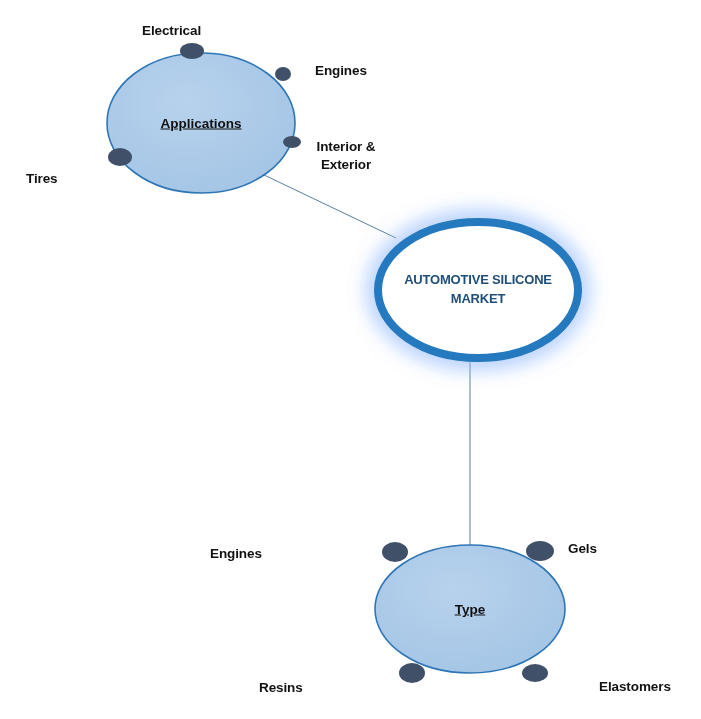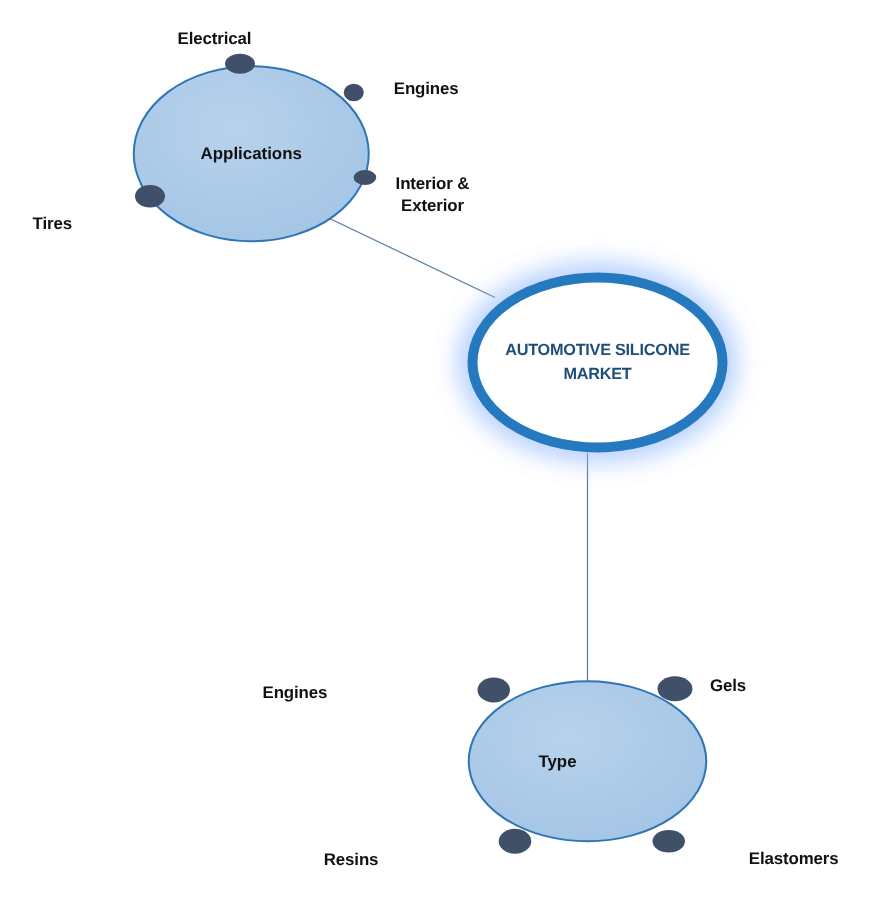--- a/index.html
+++ b/index.html
@@ -48,6 +48,7 @@
     text-align: right;
     white-space: nowrap;
     transform: translate(-50%, -50%);
+    text-decoration: underline;
   }
   .center-title {
     position: absolute;

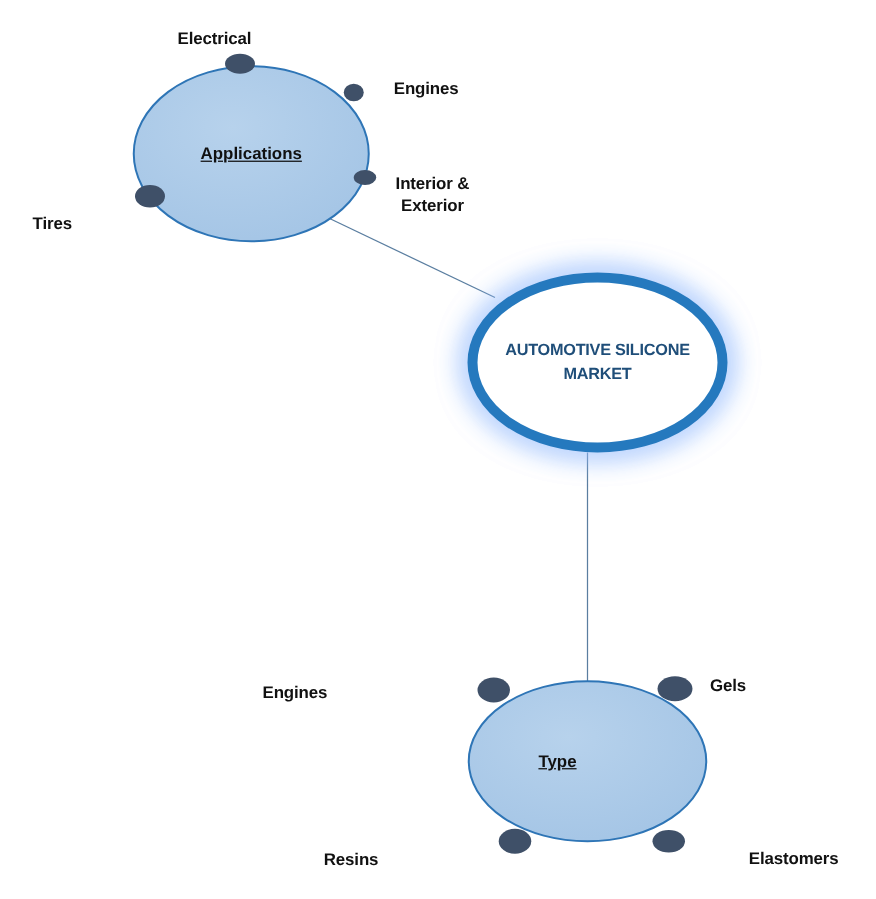--- a/index.html
+++ b/index.html
@@ -120,7 +120,7 @@
   </div>
 
   <div class="node-title" style="left:201px; top:123px;">Applications</div>
-  <div class="node-title" style="left:446px; top:609px;">Type</div>
+  <div class="node-title" style="left:470px; top:609px;">Type</div>
 
   <div class="label" style="left:112px; top:22px;padding-left:30px;">Electrical</div>
   <div class="label" style="left:315px; top:62px;">Engines</div>

